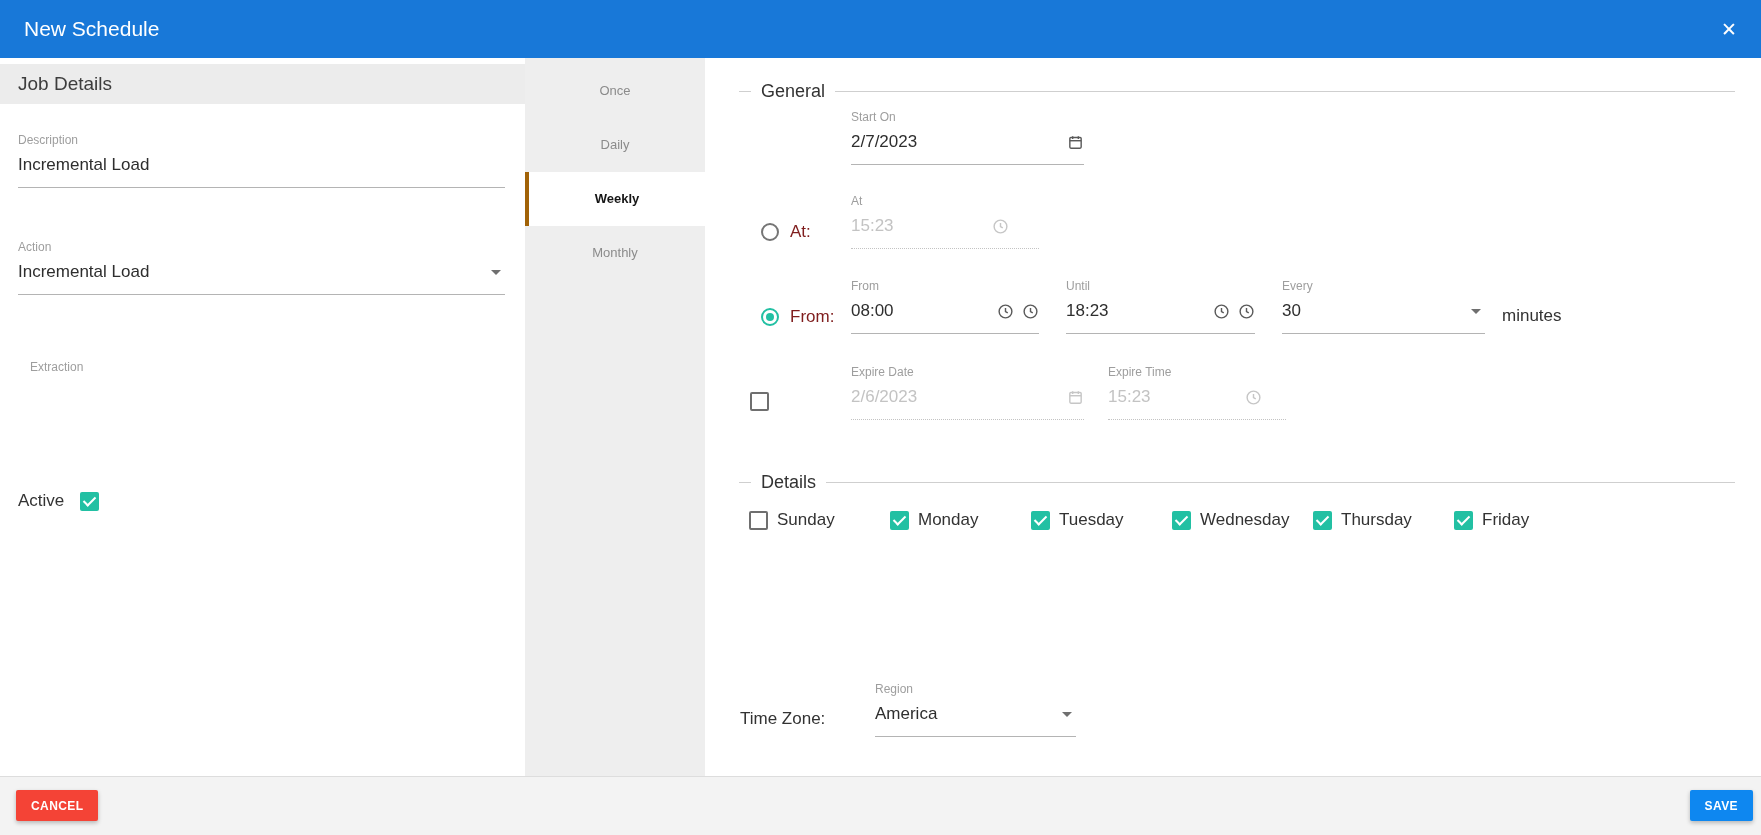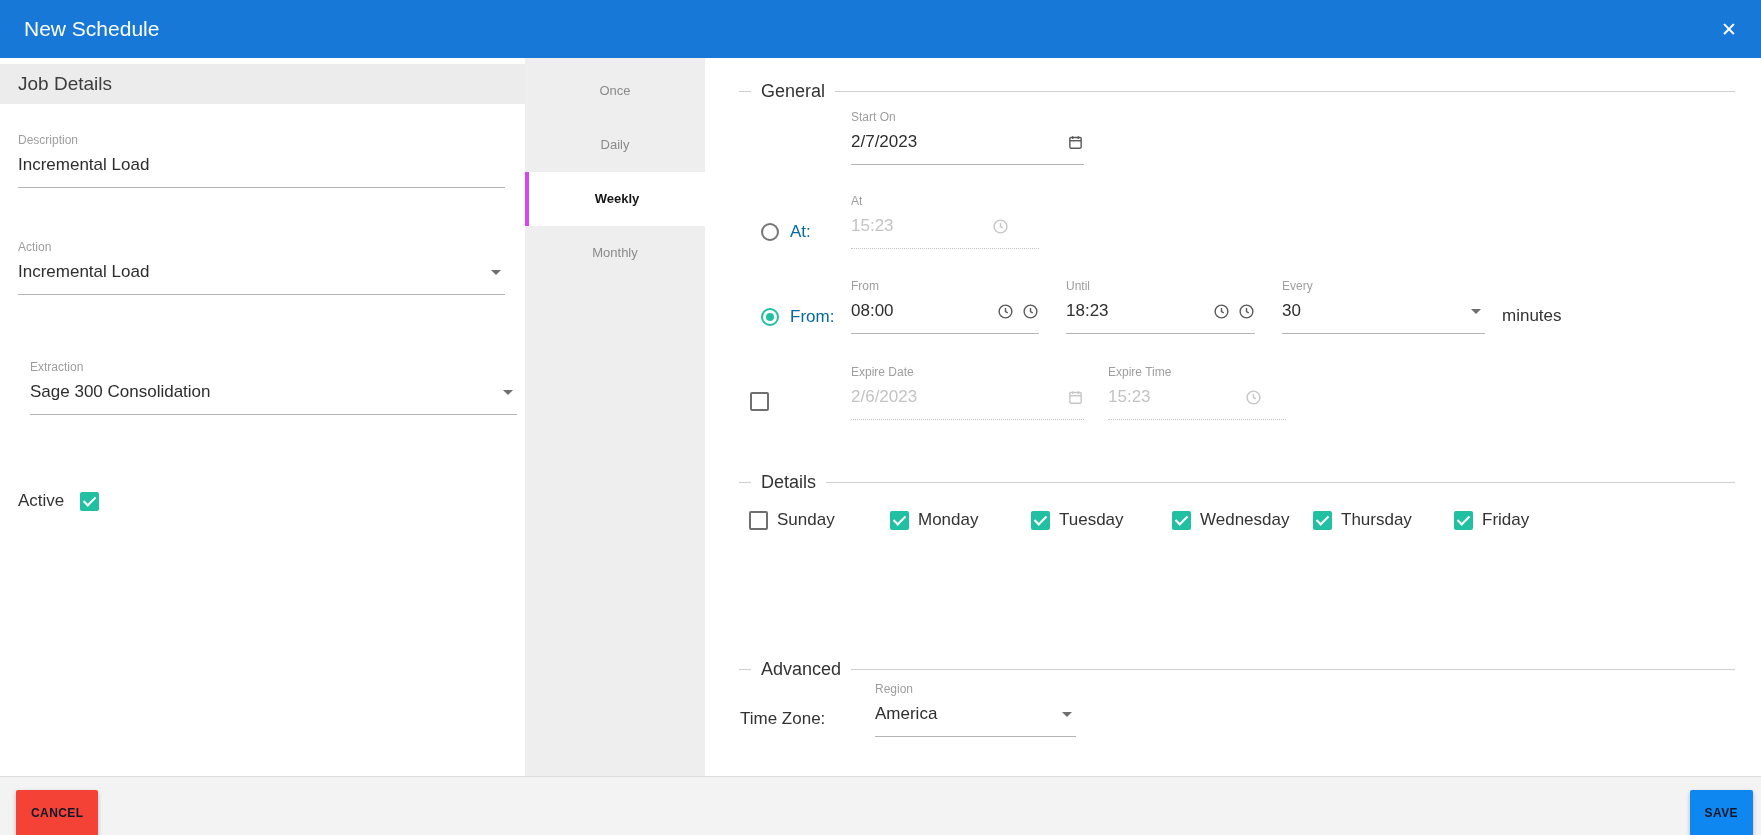--- a/index.html
+++ b/index.html
@@ -64,7 +64,7 @@
   
   .tab-strip { position:absolute; left:525px; top:58px; width:180px; bottom:59px; background:#eeeeee; padding-top:6px; }
   .tab { height:54px; line-height:54px; text-align:center; font-size:13px; color:#8b8b8b; cursor:pointer; }
-  .tab.selected { background:#fff; border-left:4px solid #d946ef; color:#161616; font-weight:bold; }
+  .tab.selected { background:#fff; border-left:4px solid #a16207; color:#161616; font-weight:bold; }
 
   
   .main-panel { position:absolute; left:705px; top:58px; right:0; bottom:59px; background:#fff; }

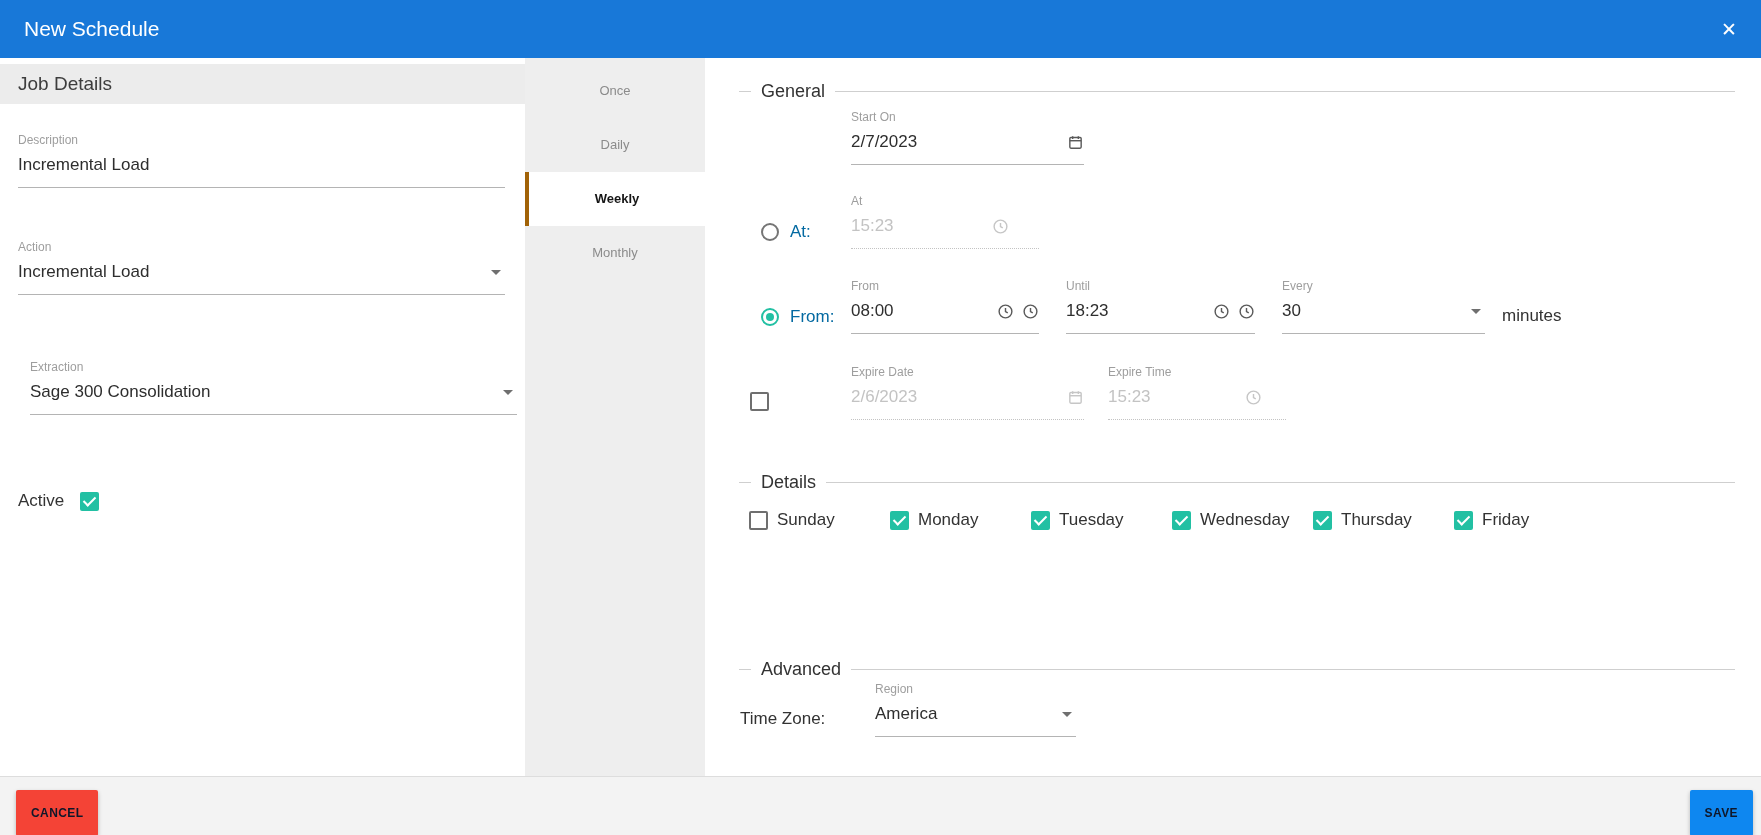--- a/index.html
+++ b/index.html
@@ -77,7 +77,7 @@
   .mfield.disabled .fvalue { color:#c3c3c3; }
   .mfield.disabled .vrow { border-bottom:1px dotted #c3c3c3; }
 
-  .radio-row { position:absolute; display:flex; align-items:center; gap:11px; font-size:17px; color:#0369a1; }
+  .radio-row { position:absolute; display:flex; align-items:center; gap:11px; font-size:17px; color:#7f1d1d; }
   .inline-text { position:absolute; font-size:17px; line-height:18px; color:#333; white-space:nowrap; }
 
   .days-row { position:absolute; left:36px; top:452px; display:flex; }

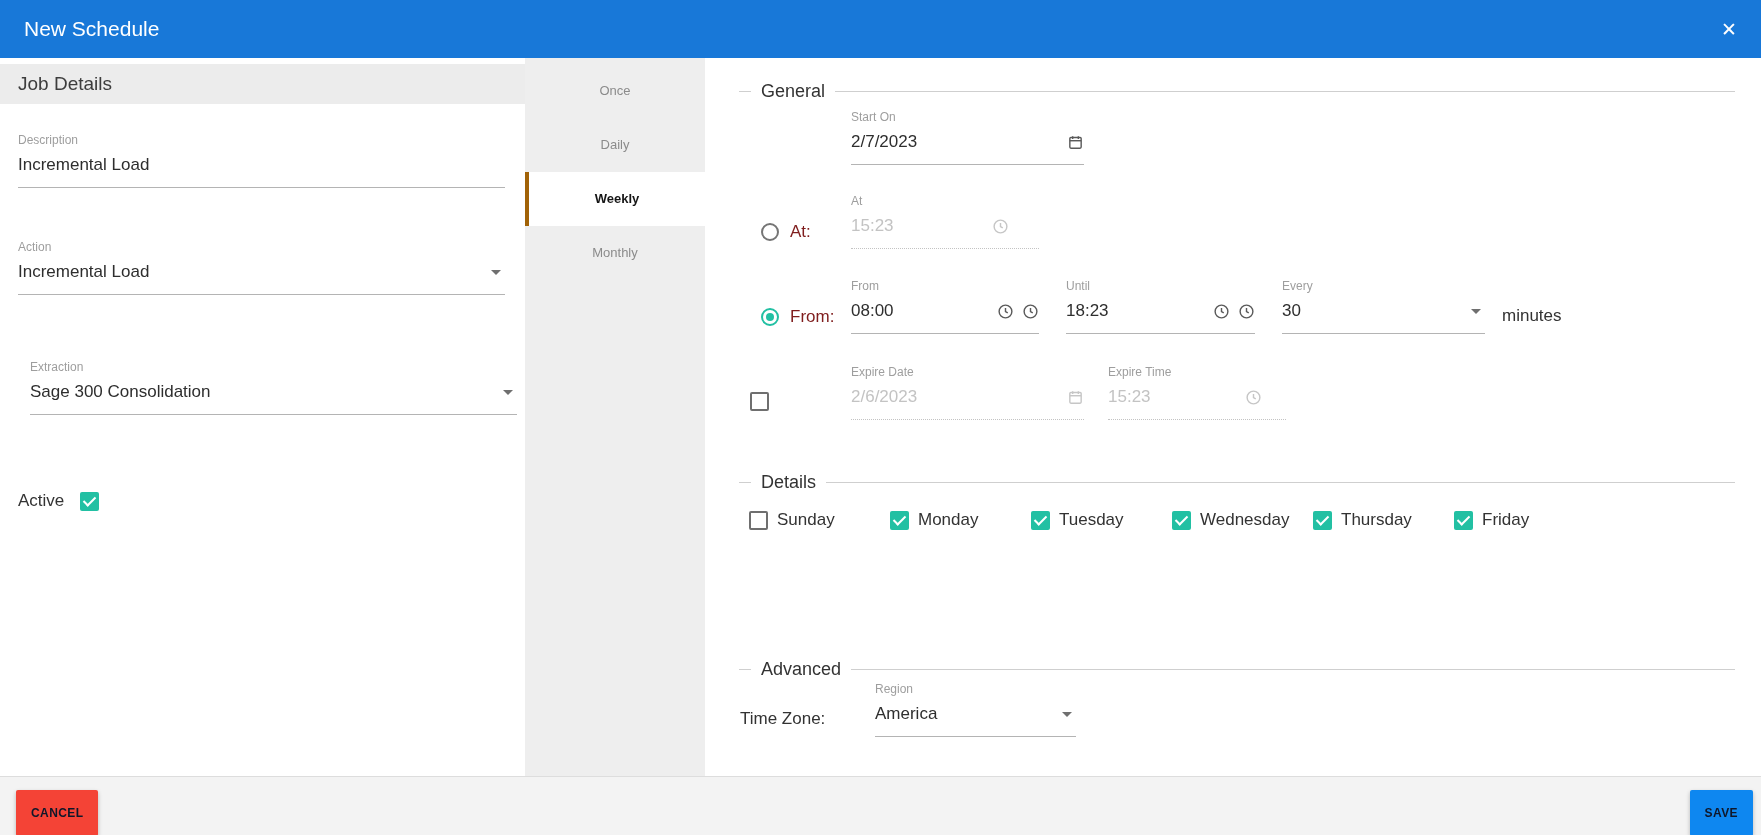--- a/index.html
+++ b/index.html
@@ -122,10 +122,6 @@
 
   <div class="field" style="left:30px; top:302px; width:487px;">
     <div class="flabel">Extraction</div>
-    <div class="vrow">
-      <span class="fvalue">Sage 300 Consolidation</span>
-      <span class="caret"></span>
-    </div>
   </div>
 
   <div class="active-row">

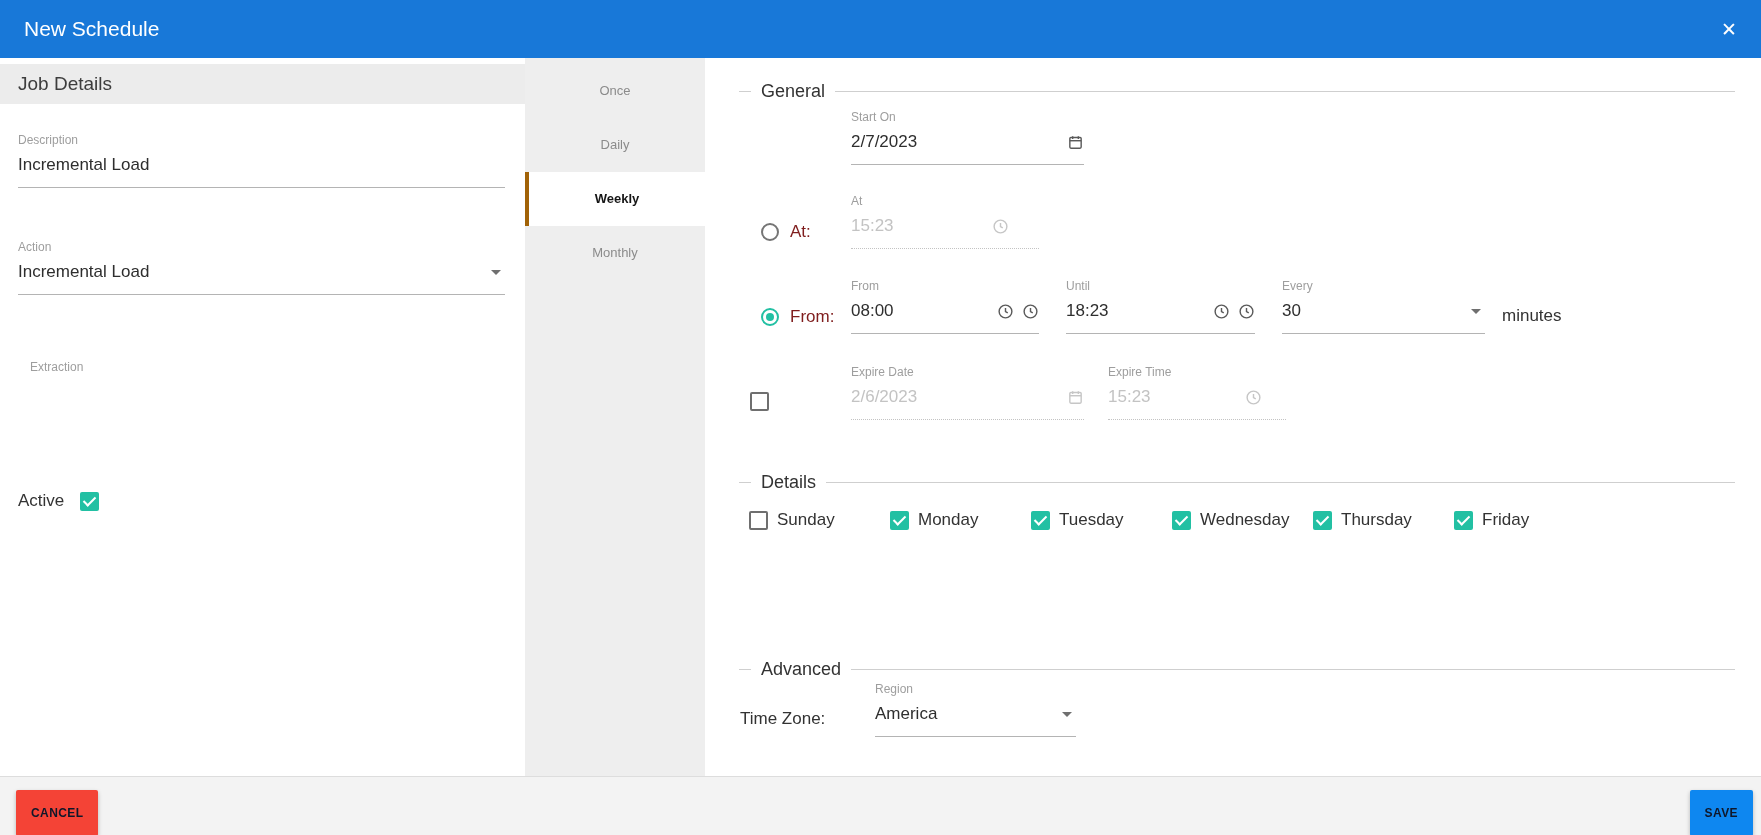--- a/index.html
+++ b/index.html
@@ -275,11 +275,6 @@
     </div>
   </div>
 
-  <div class="legend" style="left:34px; right:26px; top:600px;">
-    <span class="dash"></span>
-    <span class="ltext">Advanced</span>
-    <span class="line"></span>
-  </div>
 
   <div class="inline-text" style="left:35px; top:652px;">Time Zone:</div>
 

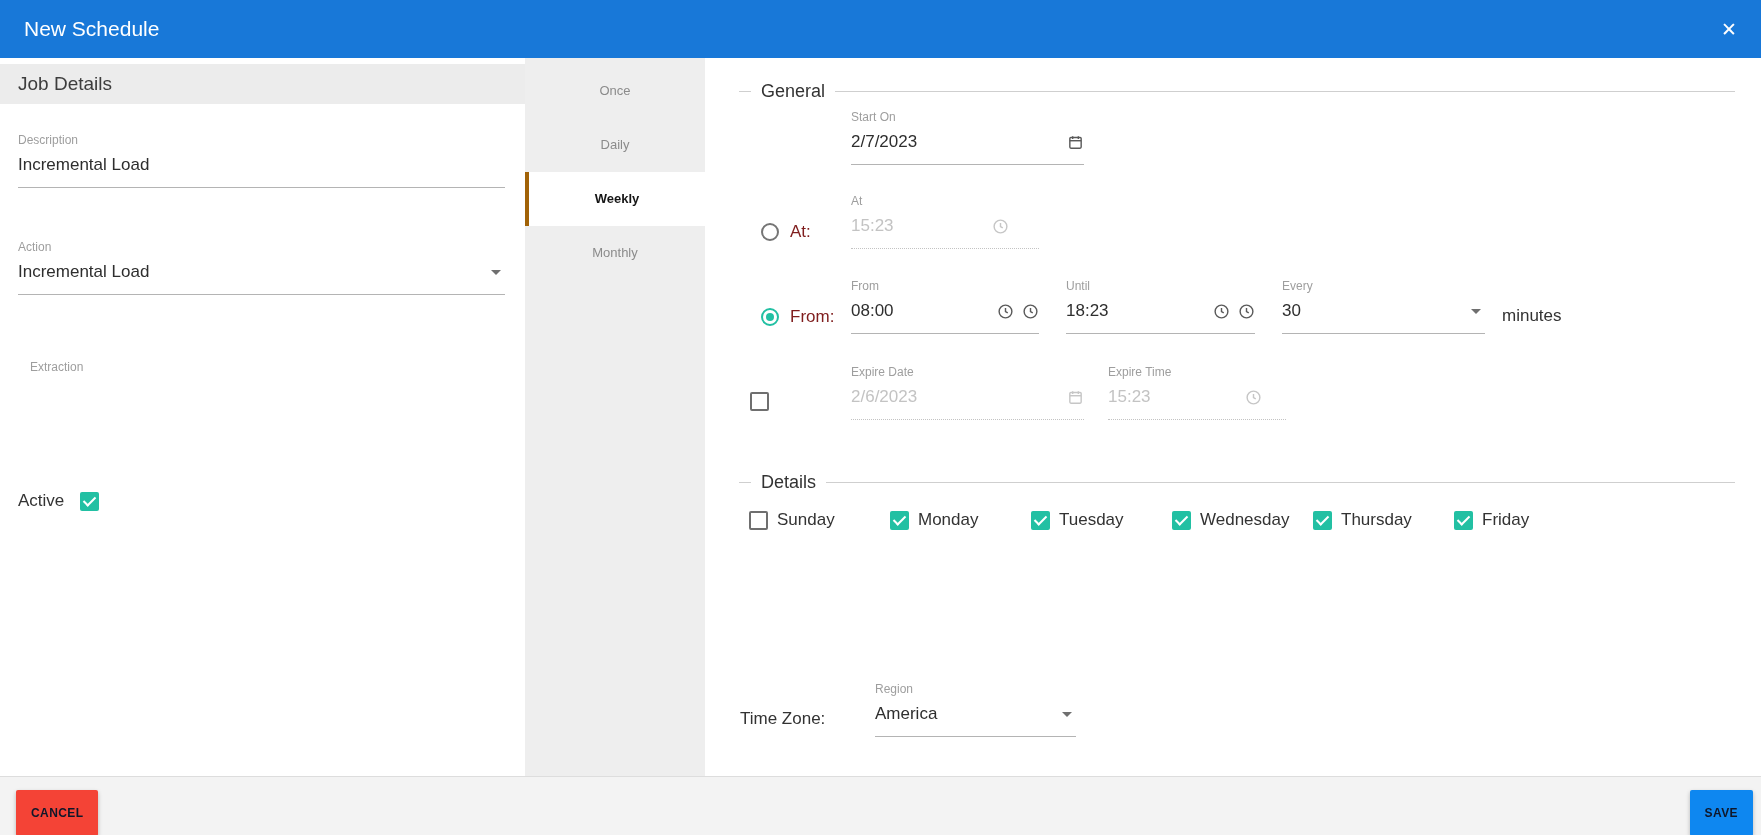--- a/index.html
+++ b/index.html
@@ -86,8 +86,8 @@
   
   .footer { position:absolute; bottom:0; left:0; right:0; height:59px; background:#f3f3f3; border-top:1px solid #dddddd; }
   .btn {
-    position:absolute; top:13px; height:46px; border:none; border-radius:2px;
-    color:#0f172a; font-size:12px; font-weight:bold; font-family:inherit;
+    position:absolute; top:13px; height:31px; border:none; border-radius:2px;
+    color:#ffffff; font-size:12px; font-weight:bold; font-family:inherit;
     letter-spacing:0.4px; padding:0 15px; cursor:pointer;
     box-shadow:0 2px 4px rgba(0,0,0,0.25);
   }

